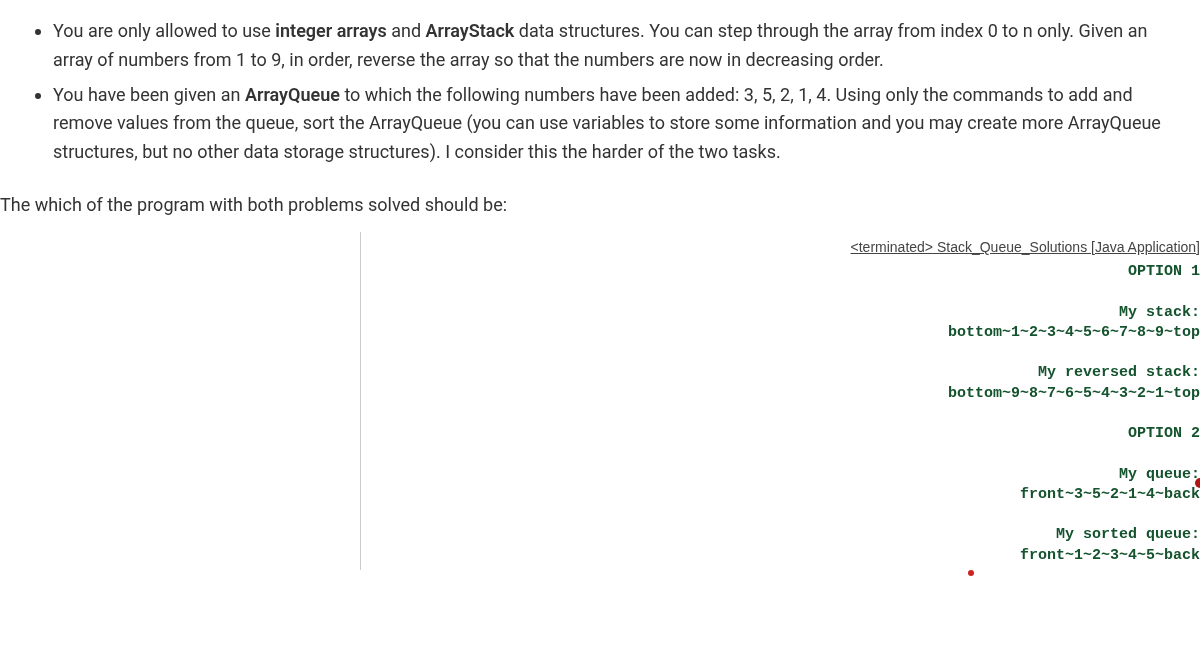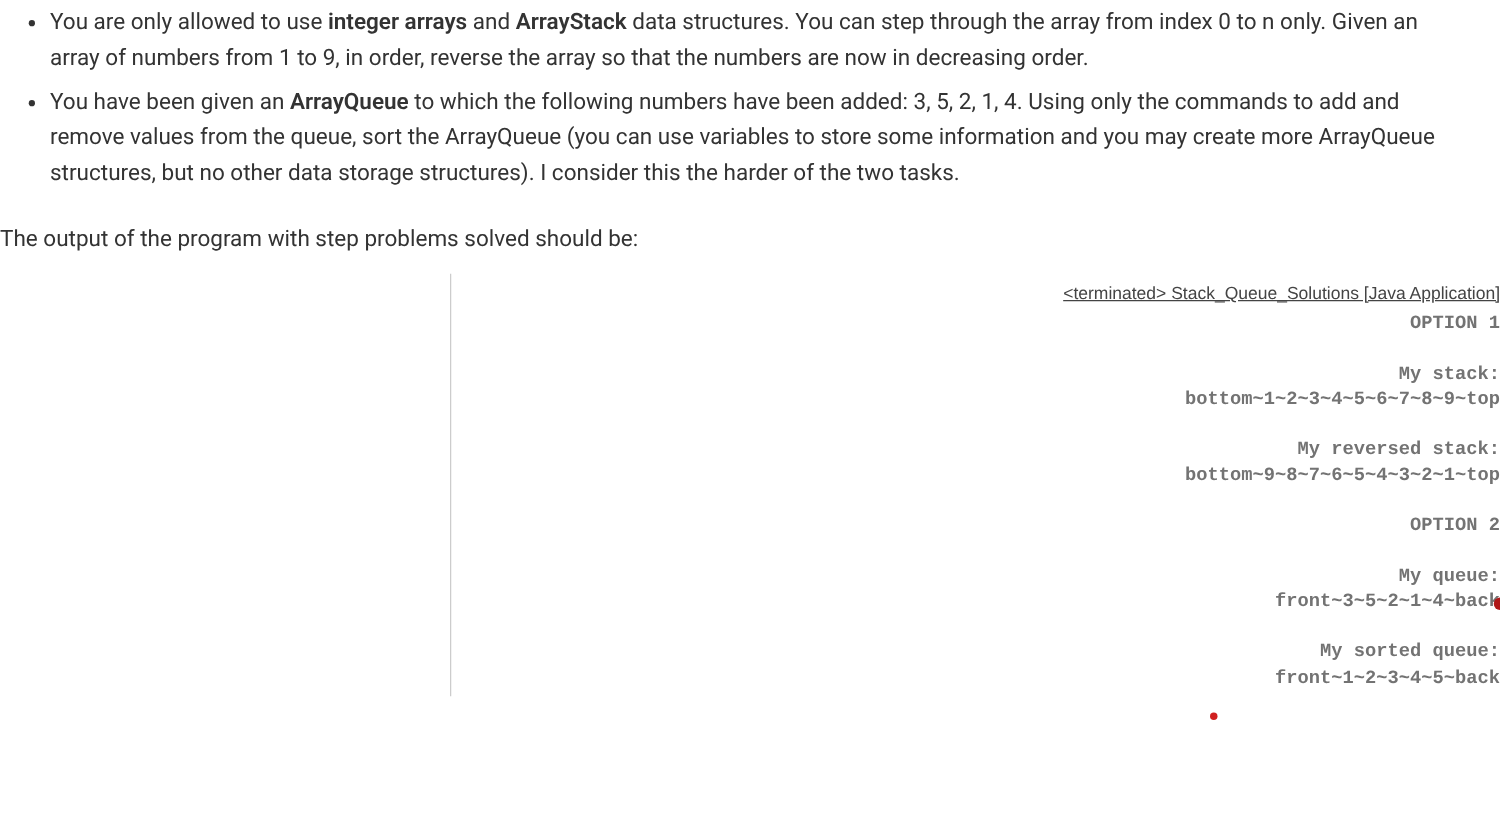--- a/index.html
+++ b/index.html
@@ -17,7 +17,7 @@
   }
   ul.bullets {
     list-style: disc;
-    margin: 4px;
+    margin: 17px;
     padding: 0 20px 0 36px;
   }
   ul.bullets li {

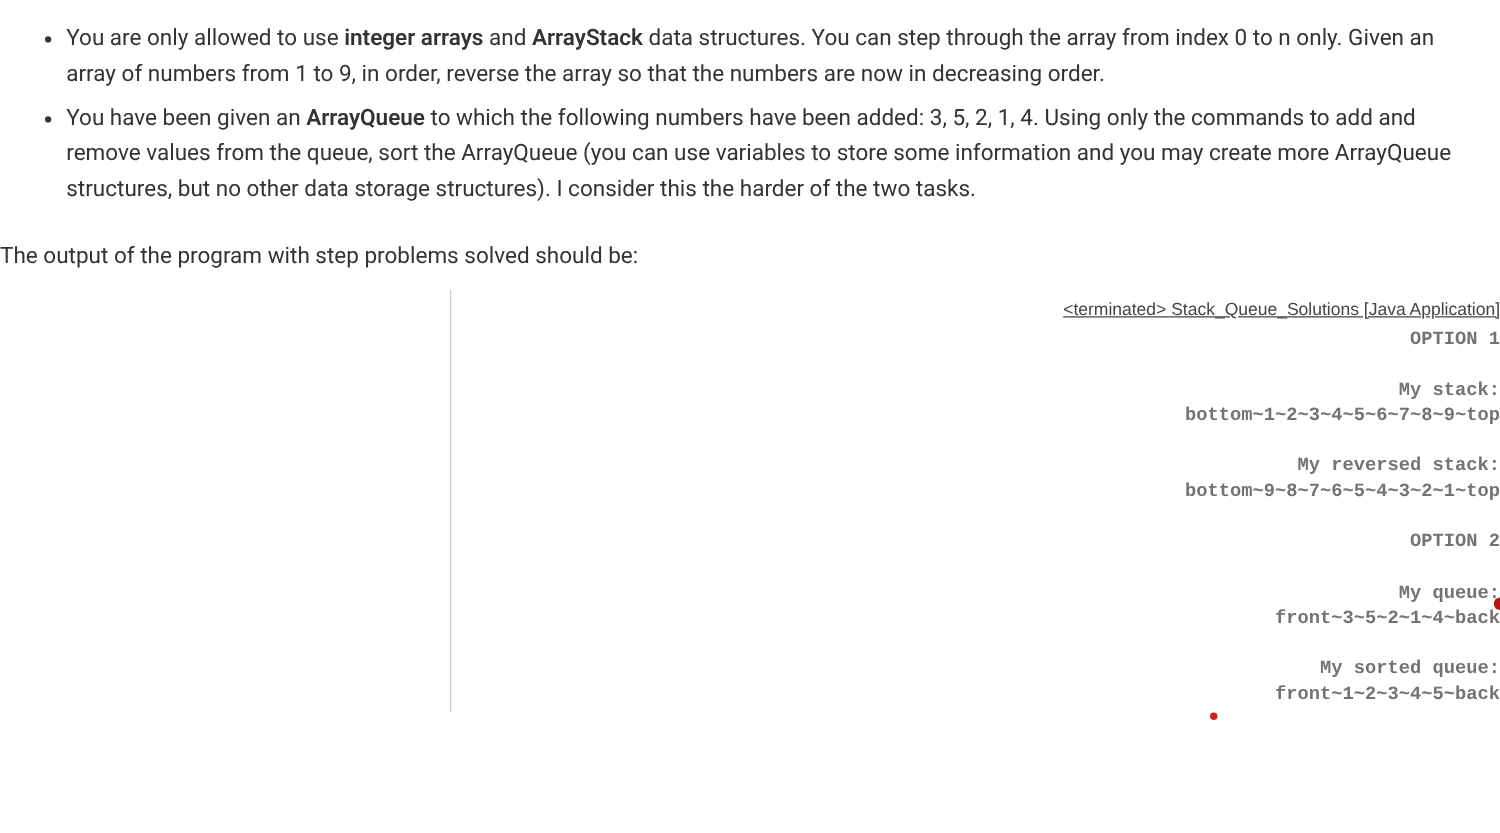--- a/index.html
+++ b/index.html
@@ -85,7 +85,7 @@
   </li>
 </ul>
 
-<div class="caption">The output of the program with step problems solved should be:</div>
+<div class="caption">The which of the program with both problems solved should be:</div>
 
 <div class="console-wrap">
   <div class="terminated">&lt;terminated&gt; Stack_Queue_Solutions [Java Application]</div>

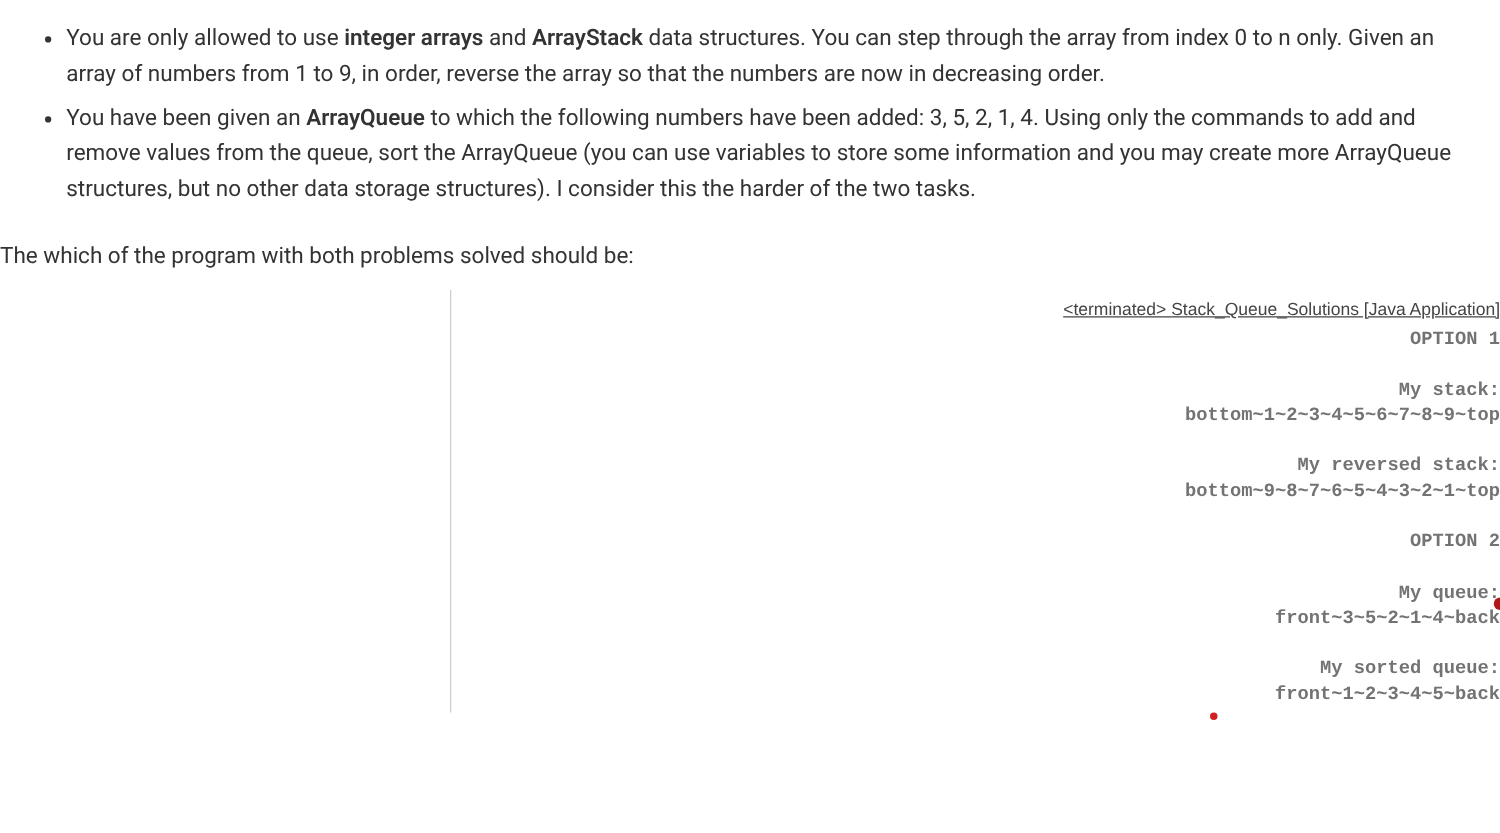--- a/index.html
+++ b/index.html
@@ -50,7 +50,7 @@
     font-size: 15px;
     line-height: 1.35;
     white-space: pre;
-    color: #737373;
+    color: #14532d;
     font-weight: 600;
   }
   .red-dot {

